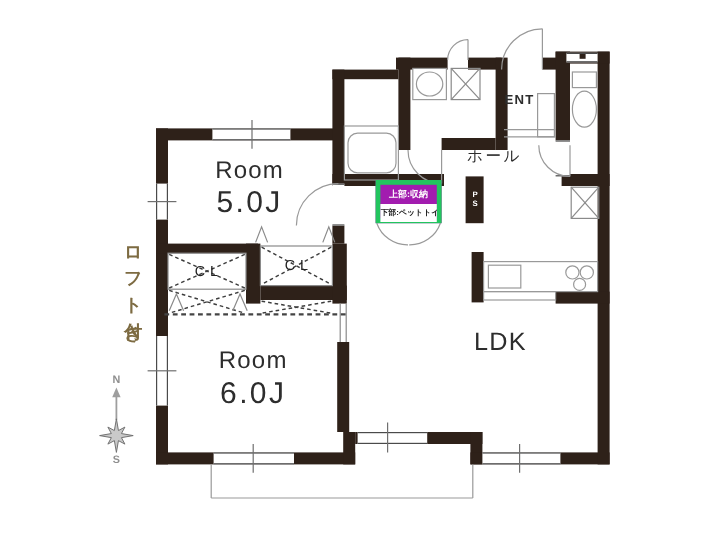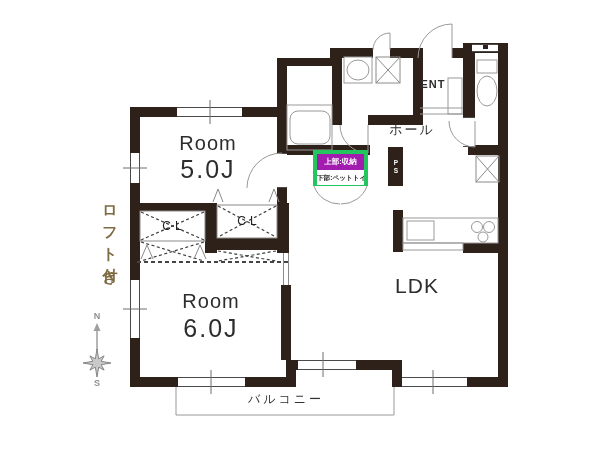--- a/index.html
+++ b/index.html
@@ -215,7 +215,6 @@
   <div class="lbl hall" style="left:412px;top:130px;">ホール</div>
   <div class="lbl ent" style="left:433px;top:84px;">ENT</div>
 
-  <div class="lbl balcony" style="left:286px;top:399px;">バルコニー</div>
 
   <div class="loft">ロフト付き</div>
 

